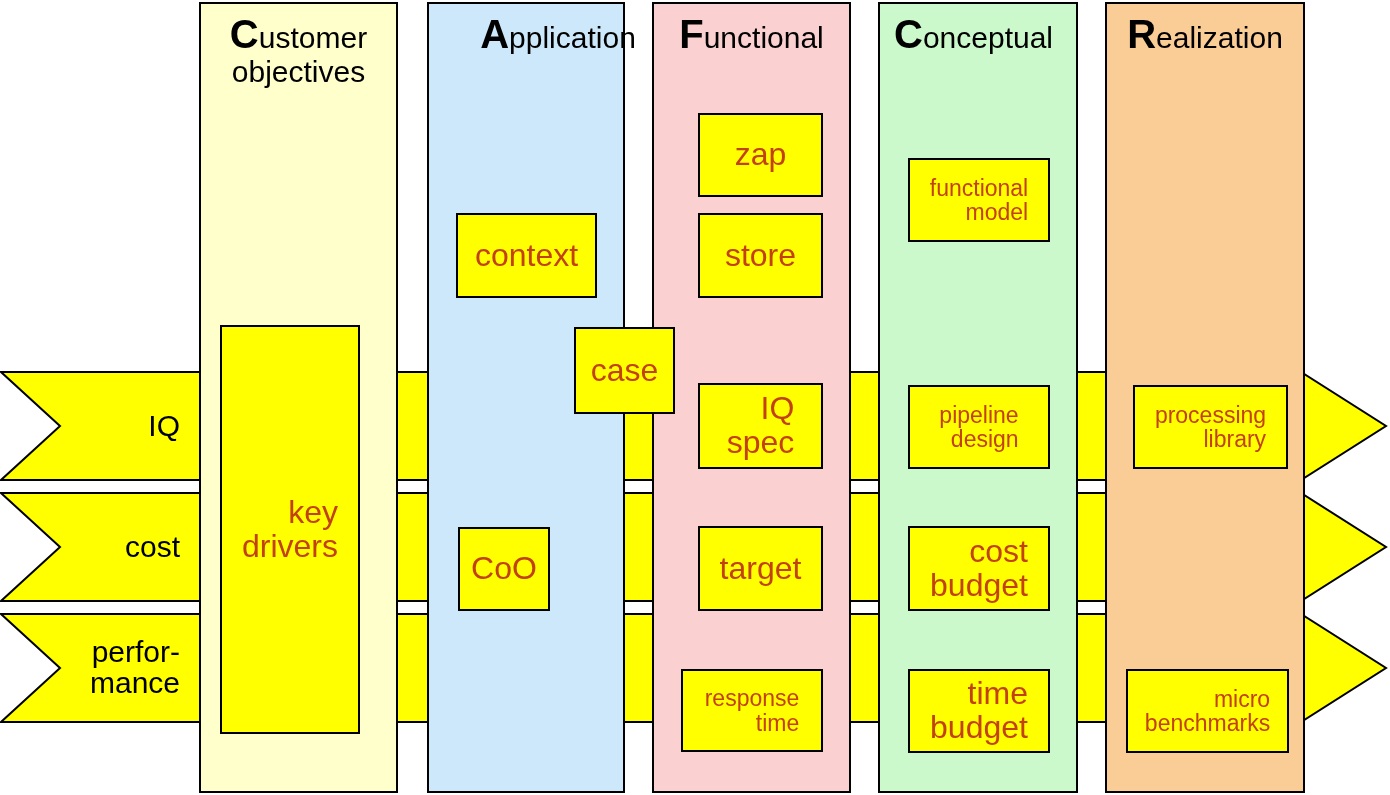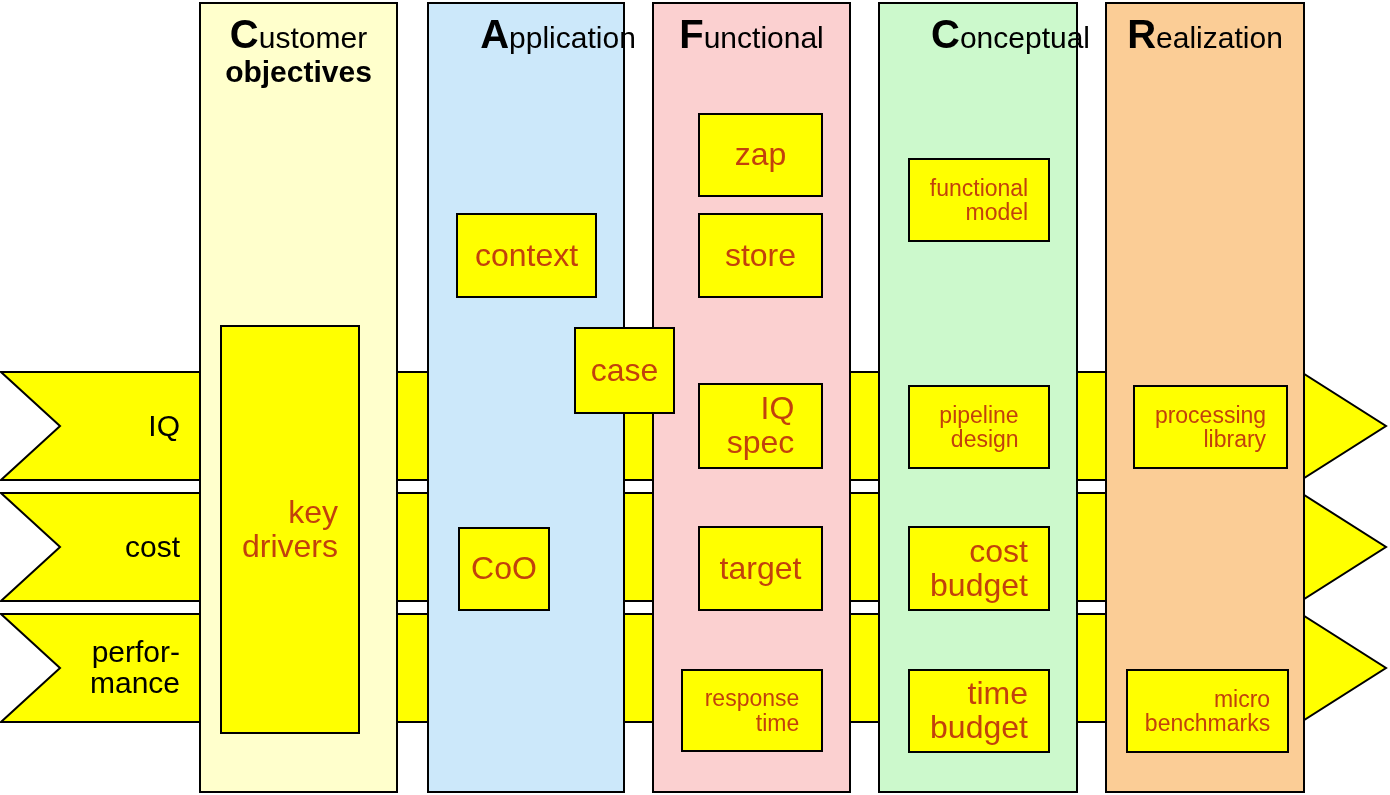--- a/index.html
+++ b/index.html
@@ -110,7 +110,7 @@
       <div class="pillar" style="left: 652px; top: 2px; width: 199px; height: 791px; background: rgb(251, 208, 208);"></div>
       <div class="pillar-title" style="left: 652px; top: 14px; width: 199px;"><span class="cap">F</span><span class="rest">unctional</span></div>
       <div class="pillar" style="left: 878px; top: 2px; width: 200px; height: 791px; background: rgb(204, 249, 204);"></div>
-      <div class="pillar-title" style="left: 878px; top: 14px; width: 191px; padding-left: 37px;"><span class="cap">C</span><span class="rest">onceptual</span></div>
+      <div class="pillar-title" style="left: 878px; top: 14px; width: 191px;"><span class="cap">C</span><span class="rest">onceptual</span></div>
       <div class="pillar" style="left: 1105px; top: 2px; width: 200px; height: 791px; background: rgb(251, 205, 150);"></div>
       <div class="pillar-title" style="left: 1105px; top: 14px; width: 200px;"><span class="cap">R</span><span class="rest">ealization</span></div>
     </div>

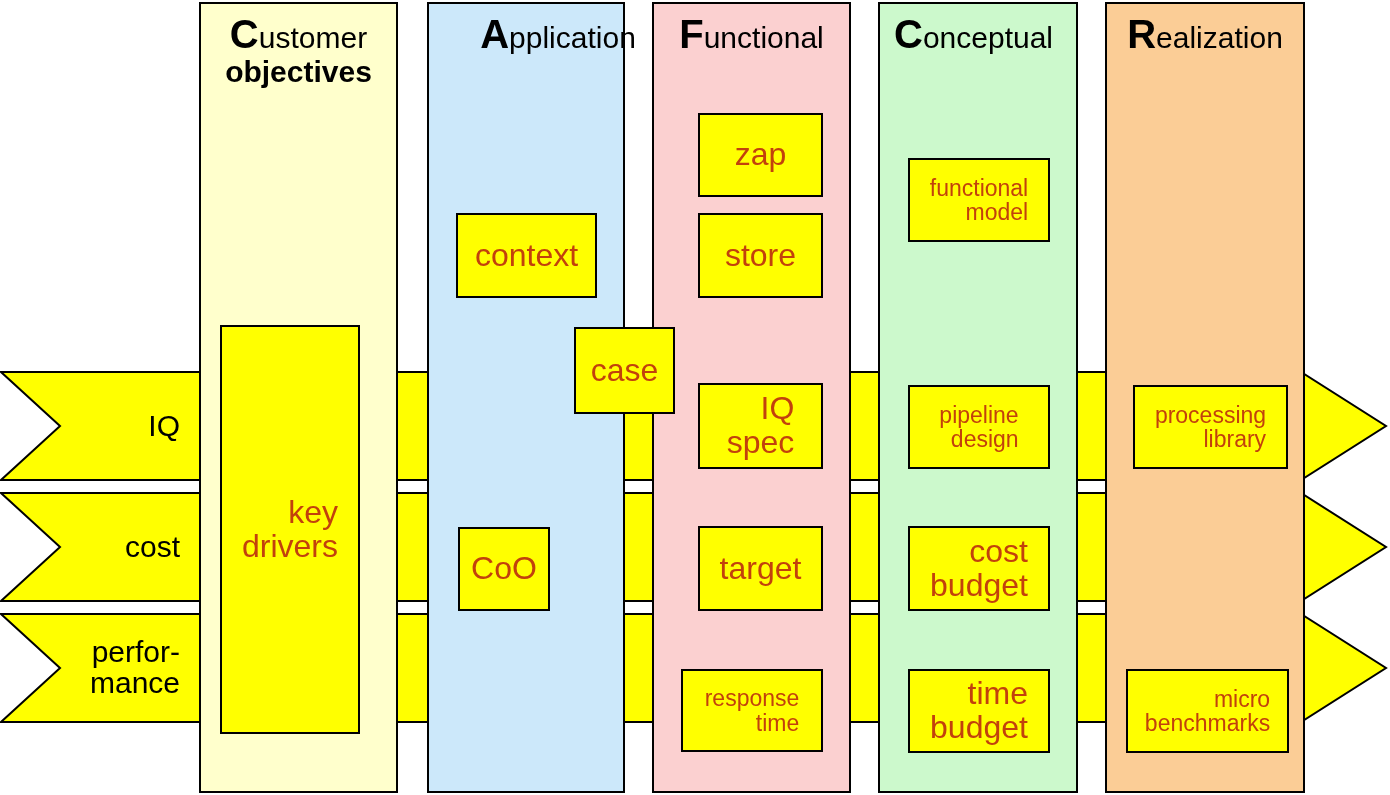--- a/index.html
+++ b/index.html
@@ -57,7 +57,7 @@
     line-height: 1;
   }
   .pillar-title .rest { font-weight: normal; }
-  .pillar-title .sub { display: block; font-weight: bold; }
+  .pillar-title .sub { display: block; font-weight: normal; }
 
   
   .ybox {

